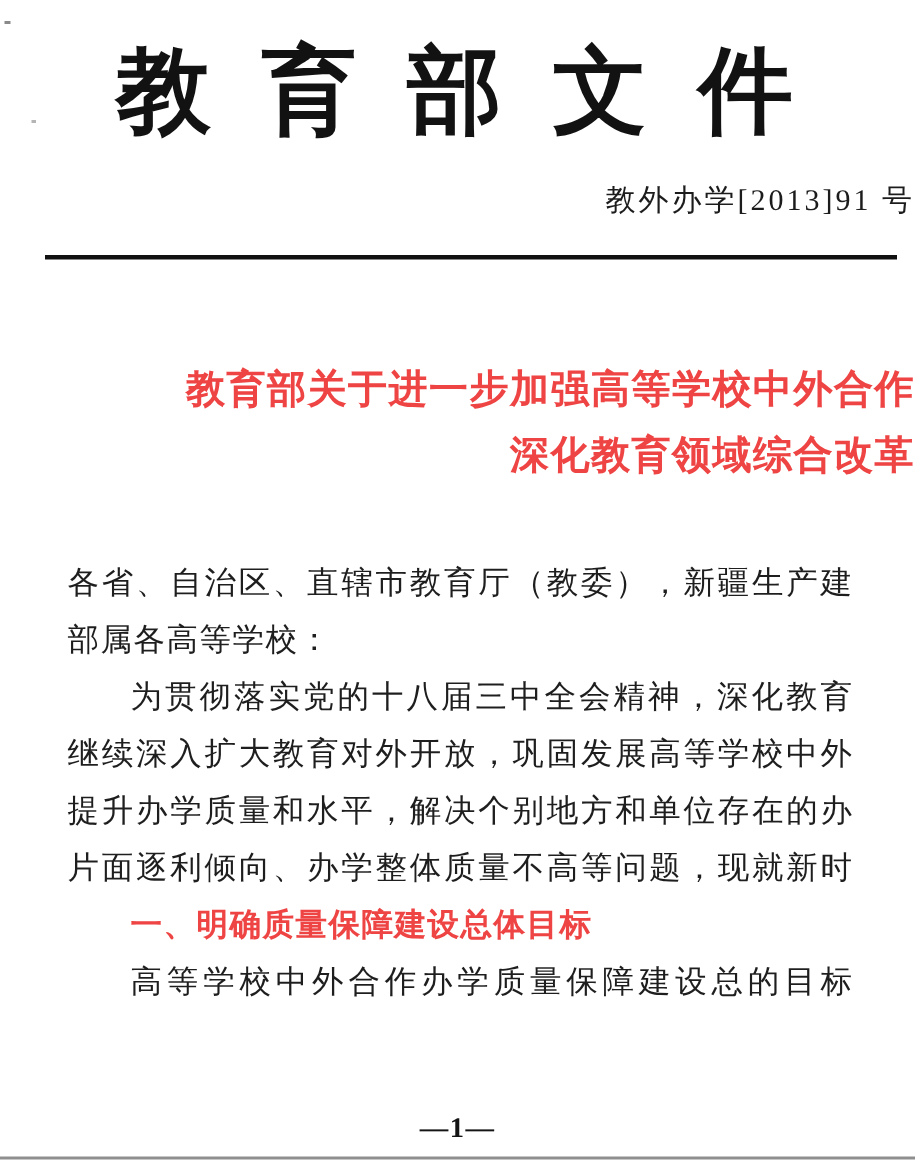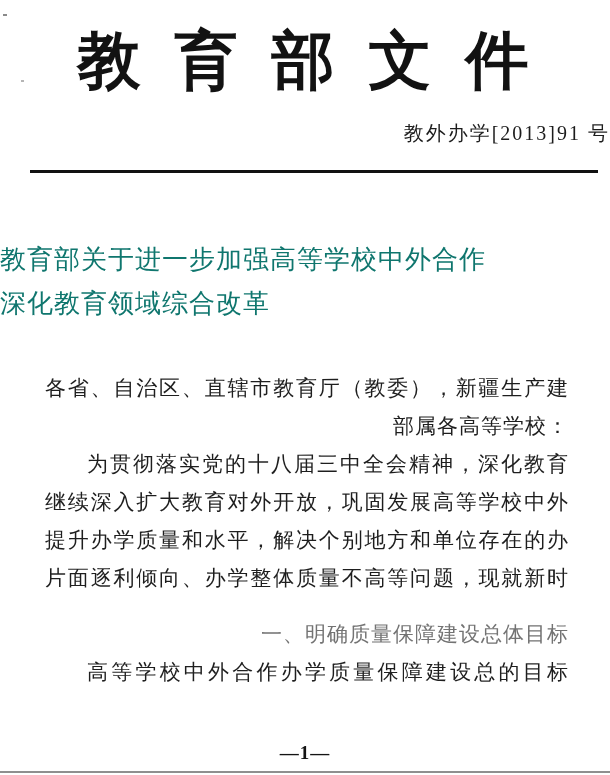--- a/index.html
+++ b/index.html
@@ -53,12 +53,12 @@
     top: 238px;
     left: 0;
     width: 100%;
-    text-align: left;
-    font-weight: normal;
+    text-align: right;
+    font-weight: bold;
     font-size: 26px;
     line-height: 44px;
     letter-spacing: 1px;
-    color: #0f766e;
+    color: #ef4444;
   }
   
   .doc-body {

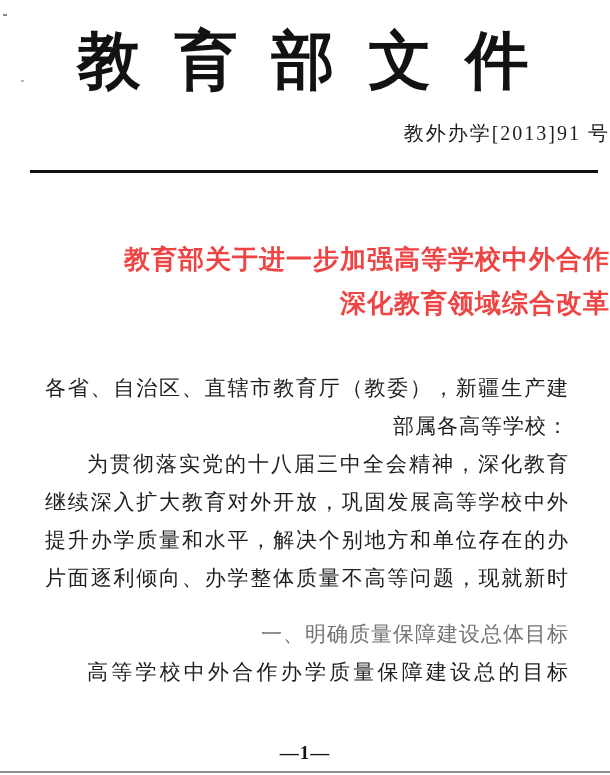--- a/index.html
+++ b/index.html
@@ -71,7 +71,7 @@
     letter-spacing: 1px;
     color: #1e1e1e;
   }
-  .bline { height: 38px; white-space: nowrap; text-align: right; overflow: hidden; }
+  .bline { height: 38px; white-space: nowrap; text-align: left; overflow: hidden; }
   .bline.full { text-align: justify; text-align-last: justify; white-space: normal; }
   .bline.indent { text-indent: 2em; }
   .bline.heading { font-weight: normal; color: #737373; margin-top: 18px; }

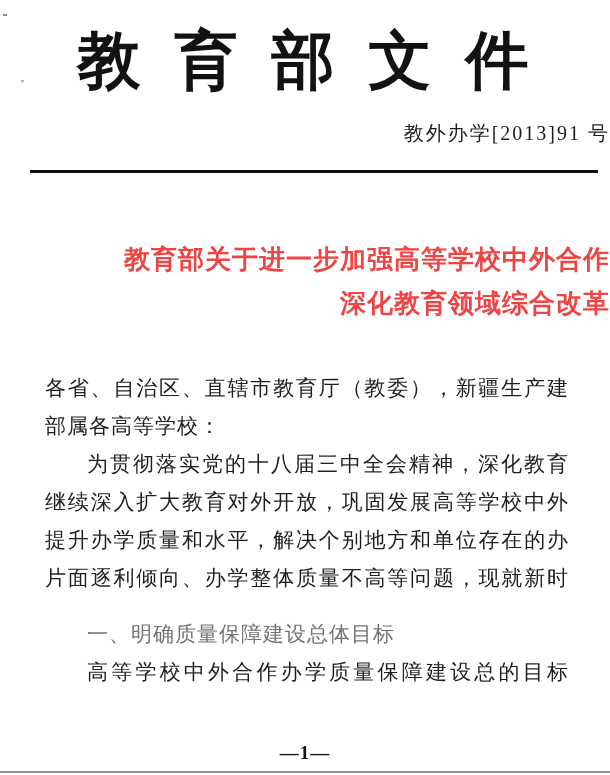--- a/index.html
+++ b/index.html
@@ -74,7 +74,7 @@
   .bline { height: 38px; white-space: nowrap; text-align: left; overflow: hidden; }
   .bline.full { text-align: justify; text-align-last: justify; white-space: normal; }
   .bline.indent { text-indent: 2em; }
-  .bline.heading { font-weight: normal; color: #737373; margin-top: 18px; }
+  .bline.heading { font-weight: bold; color: #ef4444; }
   
   .page-number {
     position: absolute;

